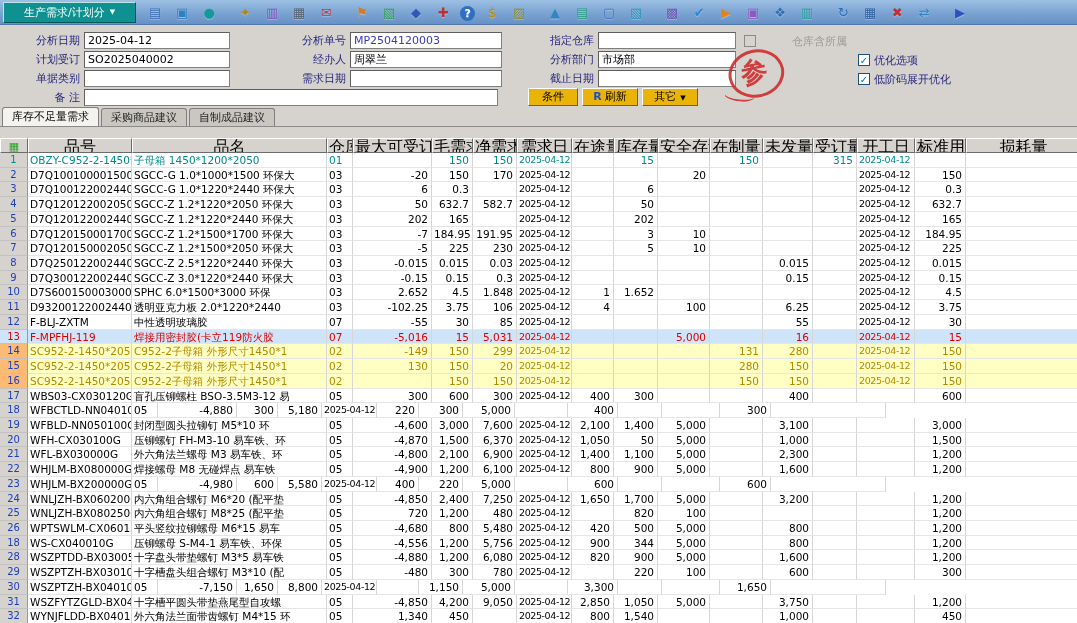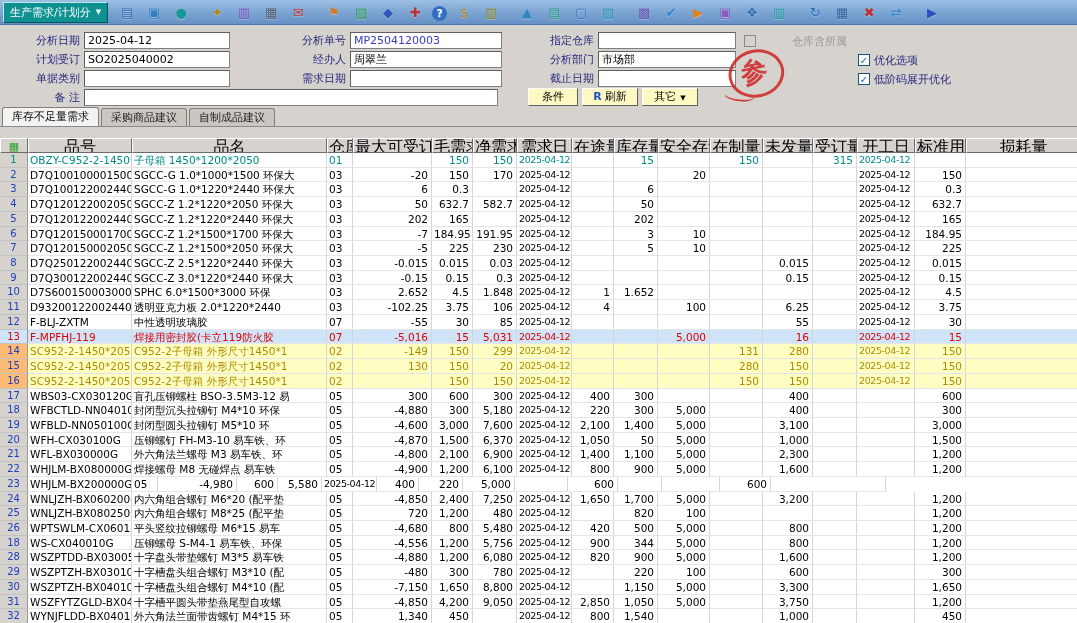--- a/index.html
+++ b/index.html
@@ -10,7 +10,7 @@
   .toolbar{position:absolute;left:0;top:0;width:1077px;height:25px;
            background:linear-gradient(180deg,#9dc0e4 0%,#7aa3d2 55%,#6791c6 100%);
            display:flex;align-items:center;border-bottom:1px solid #4f78a8;box-sizing:border-box;}
-  .menu-btn{margin-left:3px;height:19px;line-height:19px;padding:0 6px;background:#0f9191;
+  .menu-btn{margin-left:3px;height:19px;line-height:19px;padding:0 20px;background:#0f9191;
             color:#fff;font-size:11px;border:1px solid;border-color:#bfe6e6 #055 #055 #bfe6e6;
             display:flex;align-items:center;gap:5px;cursor:default;white-space:nowrap;}
   .menu-btn .arrow{font-size:7px;color:#eaffea;}

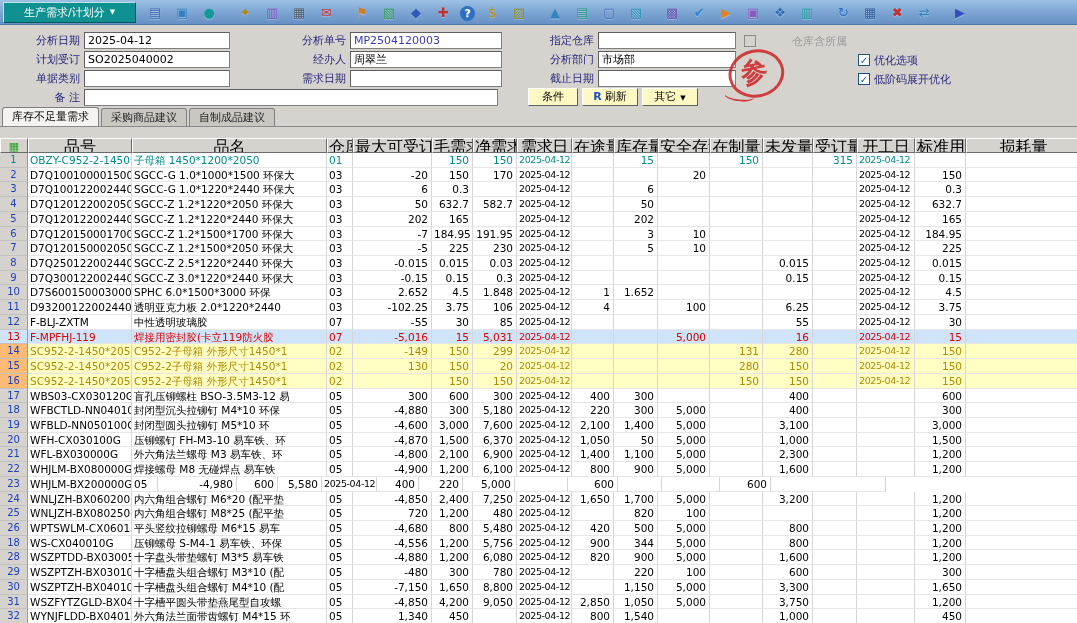--- a/index.html
+++ b/index.html
@@ -33,7 +33,7 @@
   .chk.disabled .box{background:#d6d3ce;border-color:#8a8a8a;color:transparent;}
   .chk .clabel{color:#26267e;}
   .chk.disabled .clabel{color:#9a9a9a;margin-left:32px;}
-  .fbtn{position:absolute;height:18px;box-sizing:border-box;background:#fef9c3;
+  .fbtn{position:absolute;height:18px;box-sizing:border-box;background:#eab308;
         border:1px solid;border-color:#fff #5f5f5f #5f5f5f #fff;text-align:center;line-height:16px;
         font-size:11px;color:#000;cursor:default;white-space:nowrap;}
   .fbtn .r{color:#2050c0;font-weight:bold;margin-right:3px;}

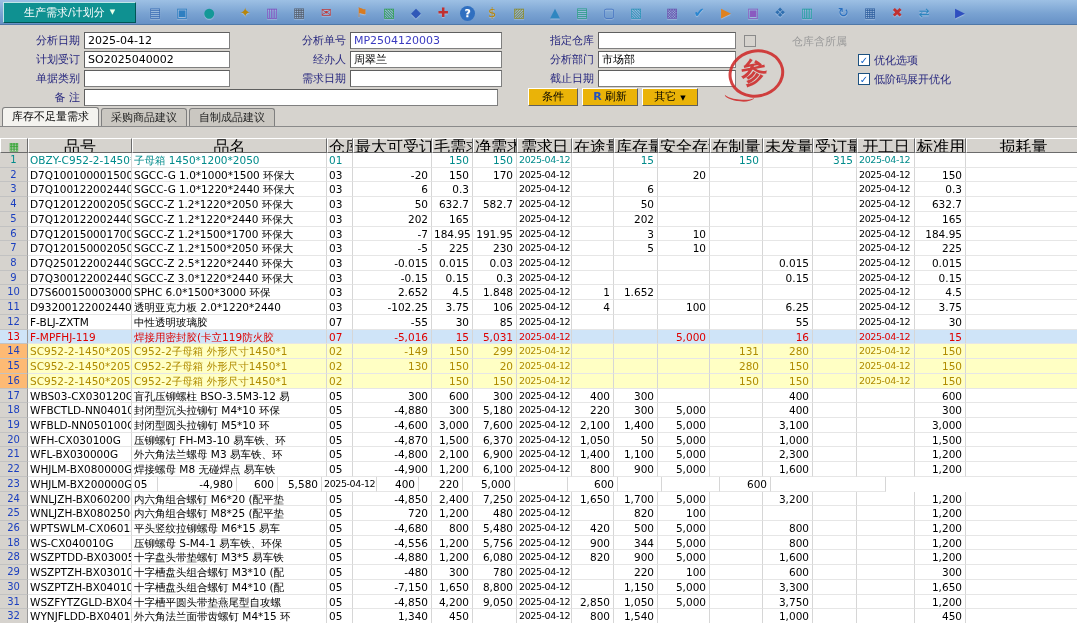--- a/index.html
+++ b/index.html
@@ -543,7 +543,6 @@
           <div class="grow">
             <div class="gcell w-num cell-num">18</div>
             <div class="gcell c-part_no">WFBCTLD-NN040100G</div>
-            <div class="gcell c-part_name">封闭型沉头拉铆钉 M4*10 环保</div>
             <div class="gcell c-warehouse">05</div>
             <div class="gcell c-max_orderable num">-4,880</div>
             <div class="gcell c-gross_demand num">300</div>

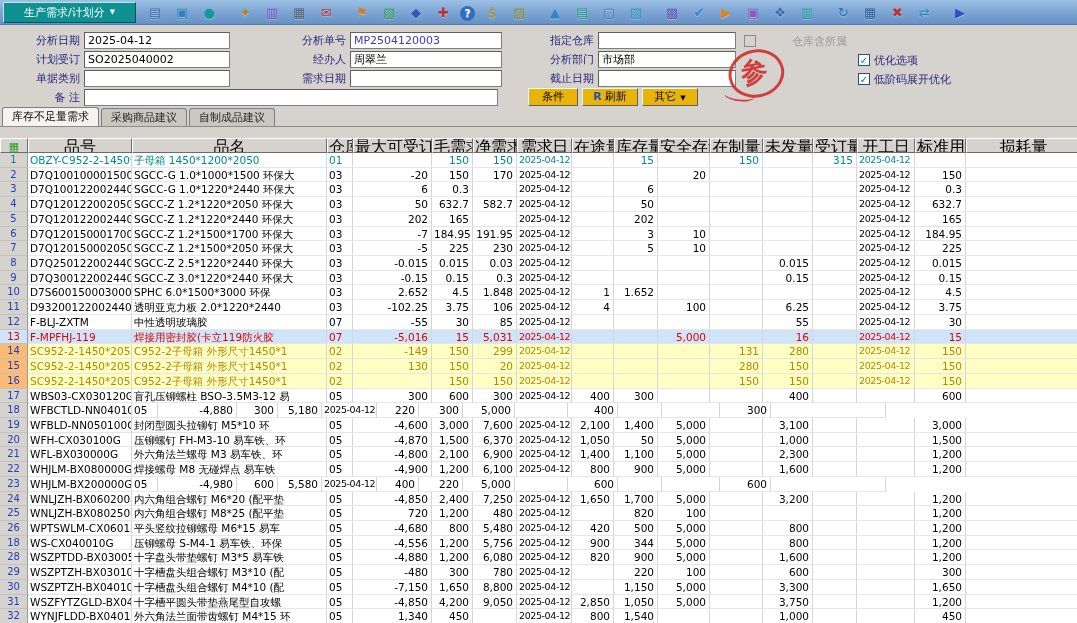--- a/index.html
+++ b/index.html
@@ -769,7 +769,6 @@
           <div class="grow">
             <div class="gcell w-num cell-num">30</div>
             <div class="gcell c-part_no">WSZPTZH-BX040100G</div>
-            <div class="gcell c-part_name">十字槽盘头组合螺钉 M4*10 (配</div>
             <div class="gcell c-warehouse">05</div>
             <div class="gcell c-max_orderable num">-7,150</div>
             <div class="gcell c-gross_demand num">1,650</div>

